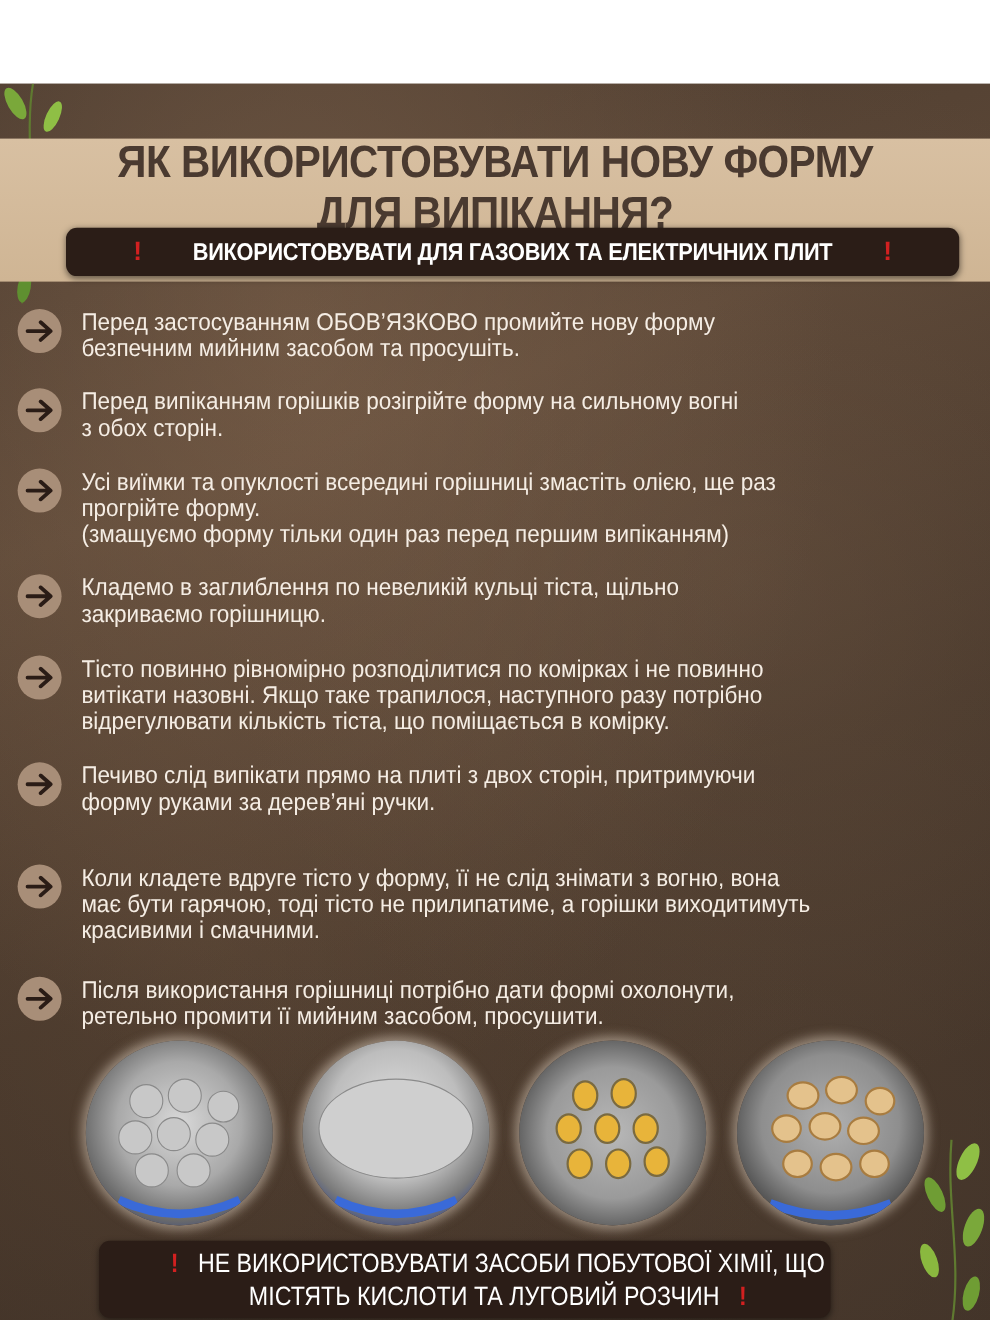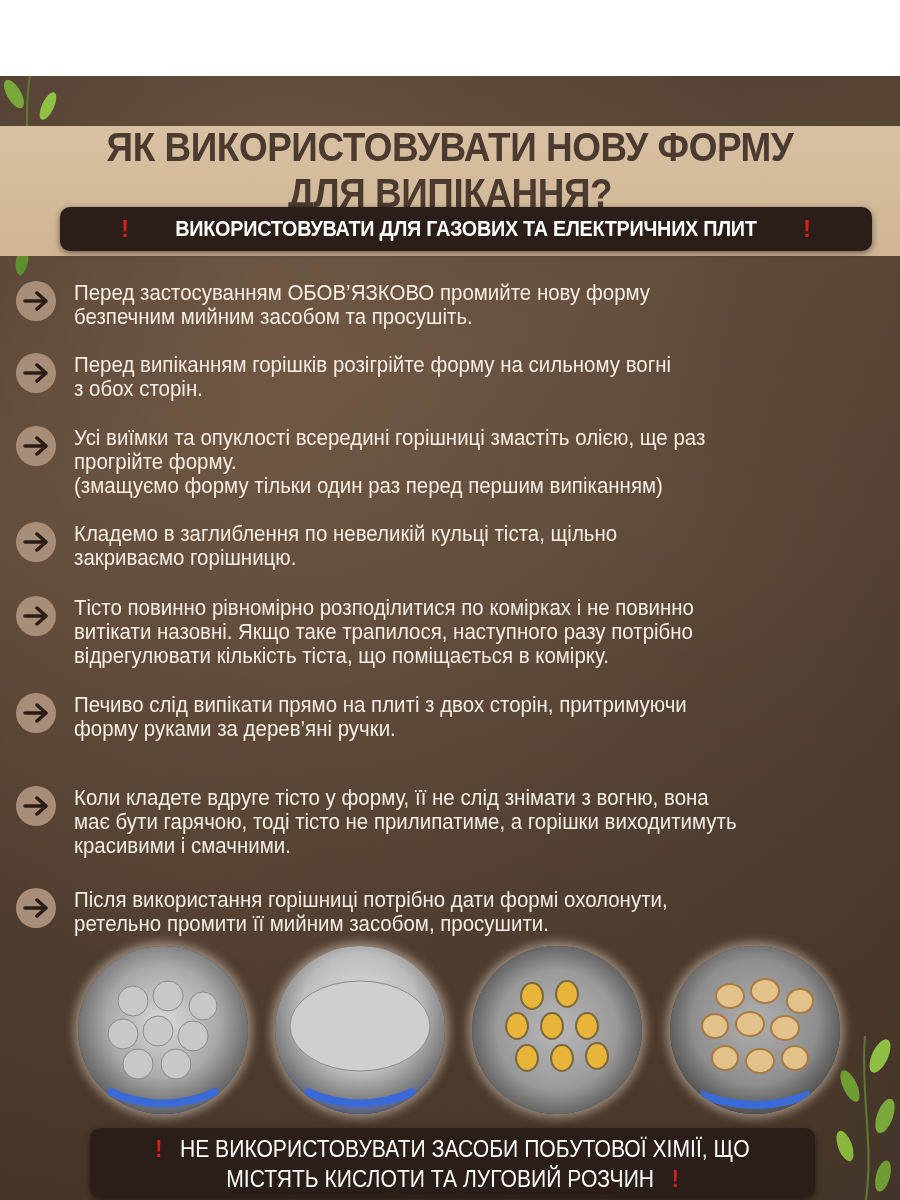--- a/index.html
+++ b/index.html
@@ -28,7 +28,7 @@
   .photos{position:absolute;left:70px;top:870px;width:780px;height:170px;}
   .oval{position:absolute;top:0;width:170px;height:168px;border-radius:50%;
     box-shadow:0 0 10px 4px rgba(220,205,190,0.55);overflow:hidden;}
-  .warn-bottom{position:absolute;left:90px;top:1052px;width:725px;height:70px;border-radius:10px;background:#2b1d17;
+  .warn-bottom{position:absolute;left:90px;top:1052px;width:665px;height:70px;border-radius:10px;background:#2b1d17;
     box-shadow:0 2px 6px rgba(0,0,0,0.5);}
   .wb-line{position:absolute;left:0;width:725px;text-align:center;color:#fff;font-size:24px;line-height:30px;transform:scaleX(0.88);white-space:nowrap;}
   .leaf{position:absolute;}

